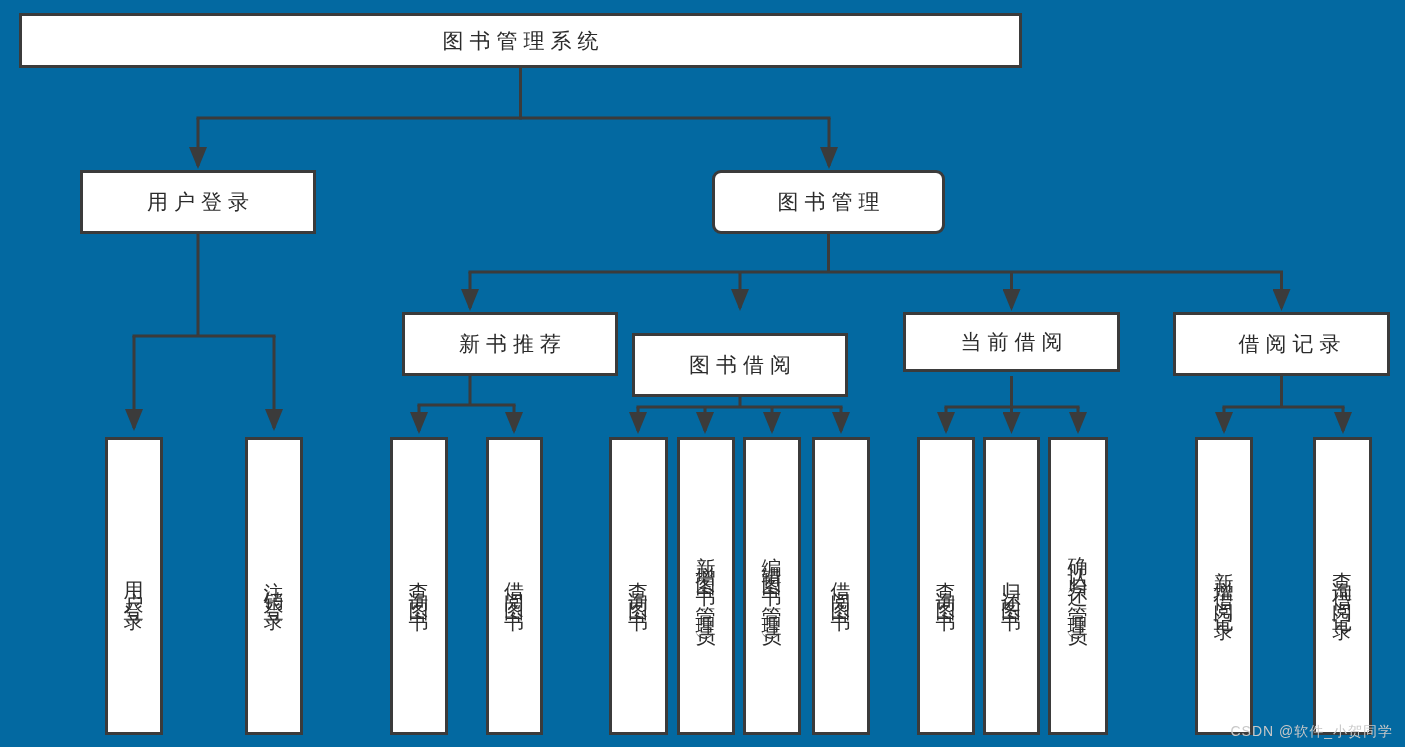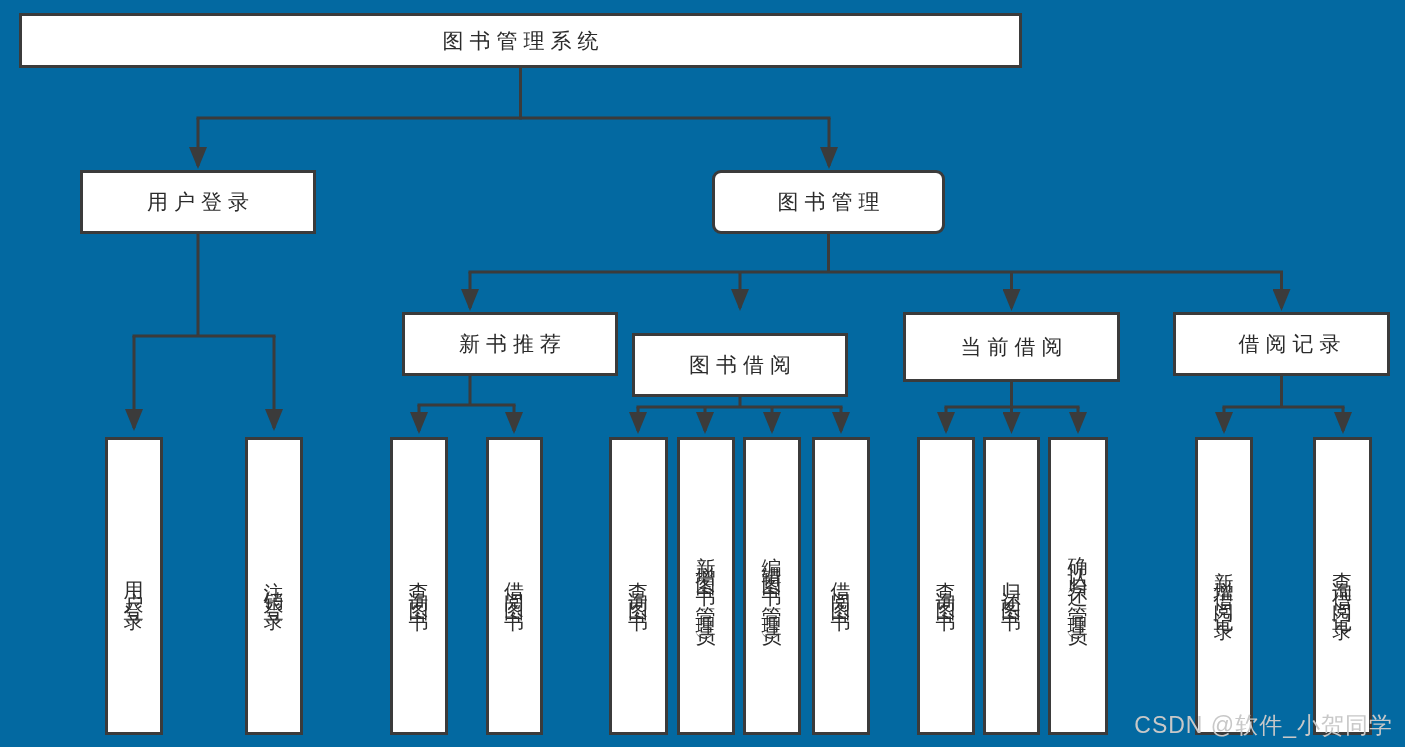--- a/index.html
+++ b/index.html
@@ -94,7 +94,7 @@
   <div class="node h" style="left:632px;top:312px;width:216px;height:64px;margin-top:21px;">
     <span>图书借阅</span>
   </div>
-  <div class="node h" style="left:903px;top:312px;width:217px;height:70px;">
+  <div class="node h" style="left:903px;top:312px;width:217px;height:60px;">
     <span>当前借阅</span>
   </div>
   <div class="node h" style="left:1173px;top:312px;width:217px;height:64px;padding-left:16px;">

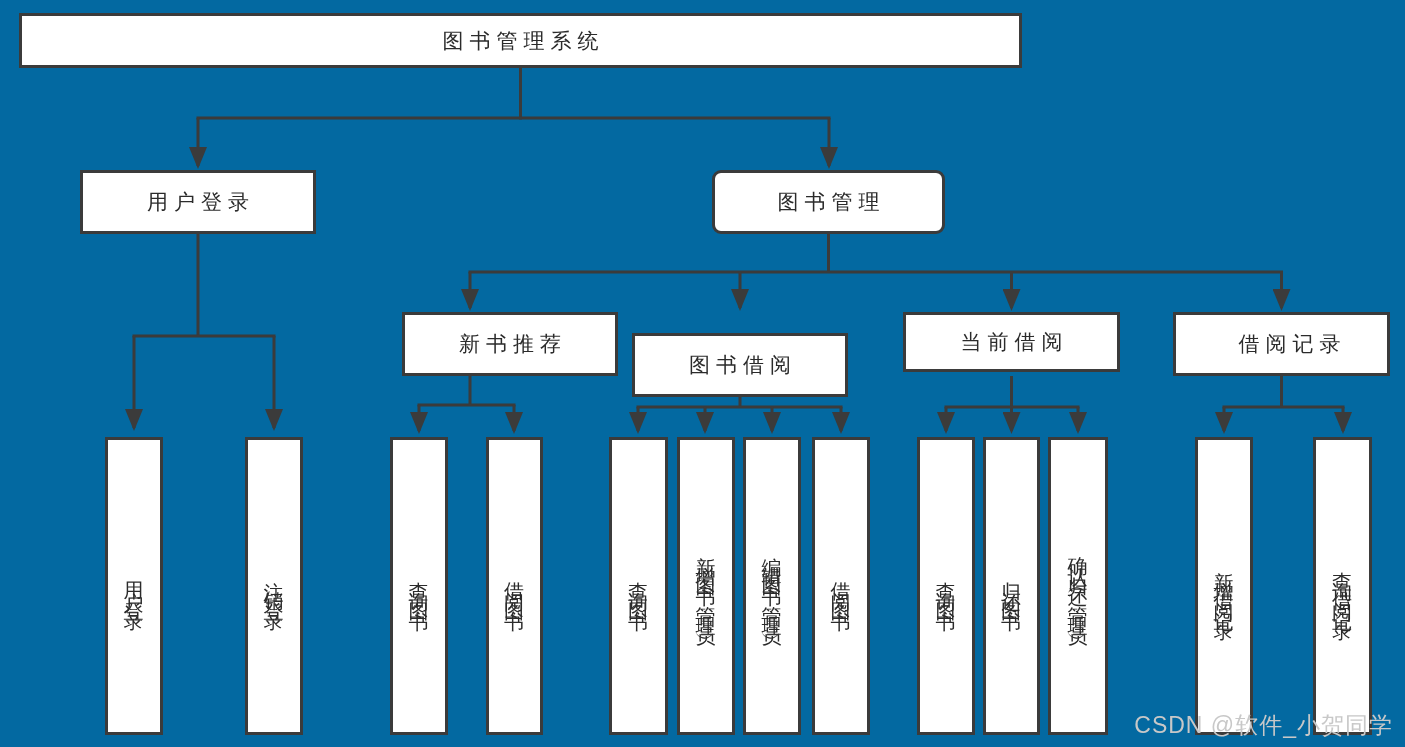--- a/index.html
+++ b/index.html
@@ -21,7 +21,7 @@
   }
   .watermark{
     position:absolute;right:12px;bottom:6px;z-index:5;
-    font-size:23px;letter-spacing:1px;color:#c8c8c8;white-space:nowrap;margin-top:27px;
+    font-size:14px;letter-spacing:1px;color:#c8c8c8;white-space:nowrap;margin-top:27px;
   }
 </style>
 </head>

